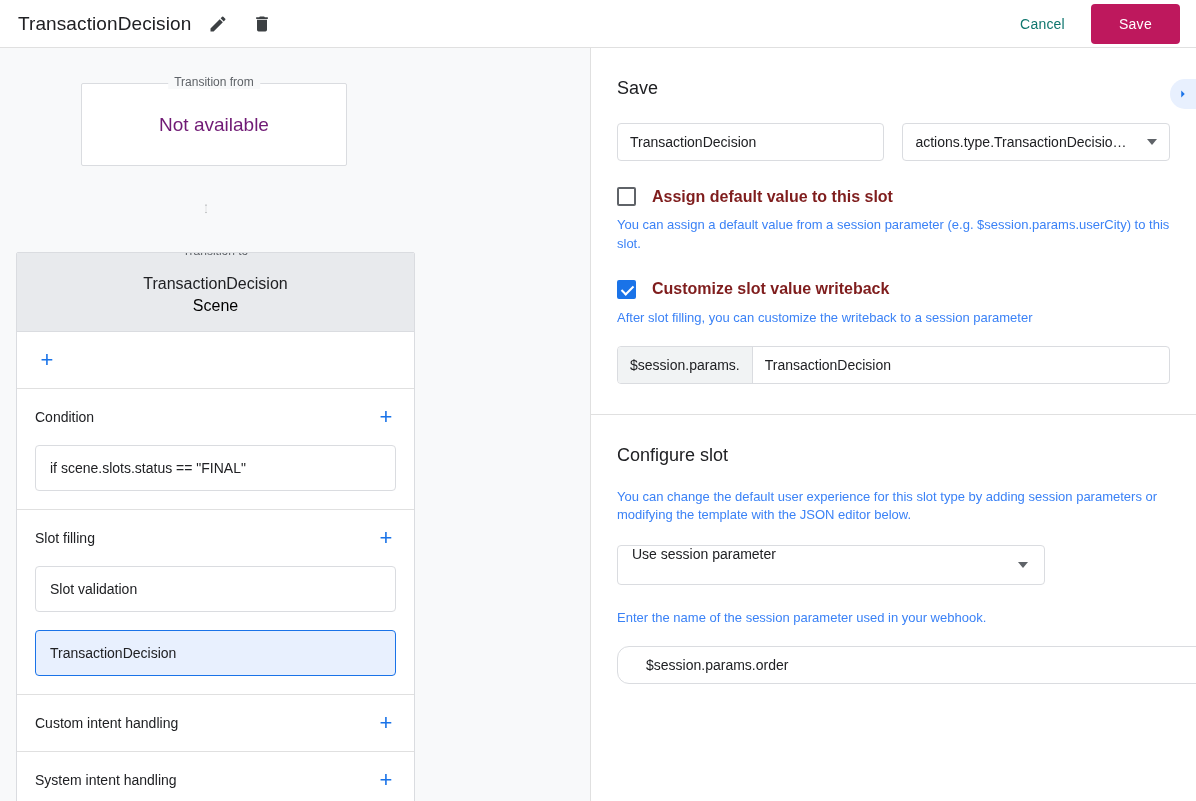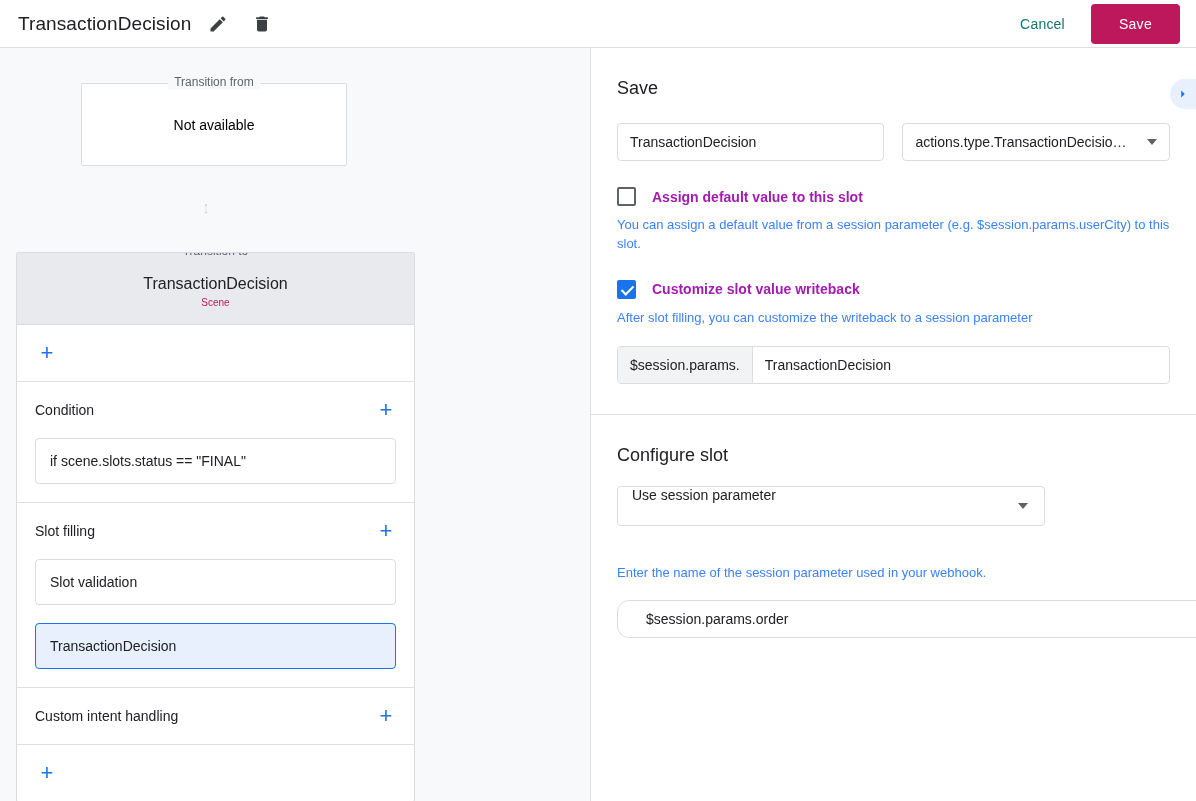--- a/index.html
+++ b/index.html
@@ -63,7 +63,7 @@
     background: #f8f9fa; padding: 0 6px; font-size: 12px; color: #5f6368;
     white-space: nowrap;
   }
-  .node-main-text { font-size: 14px; color: #000000; }
+  .node-main-text { font-size: 19px; color: #701a75; }
 
   .connector {
     position: absolute; left: 214px; top: 118px; width: 2px; height: 86px;

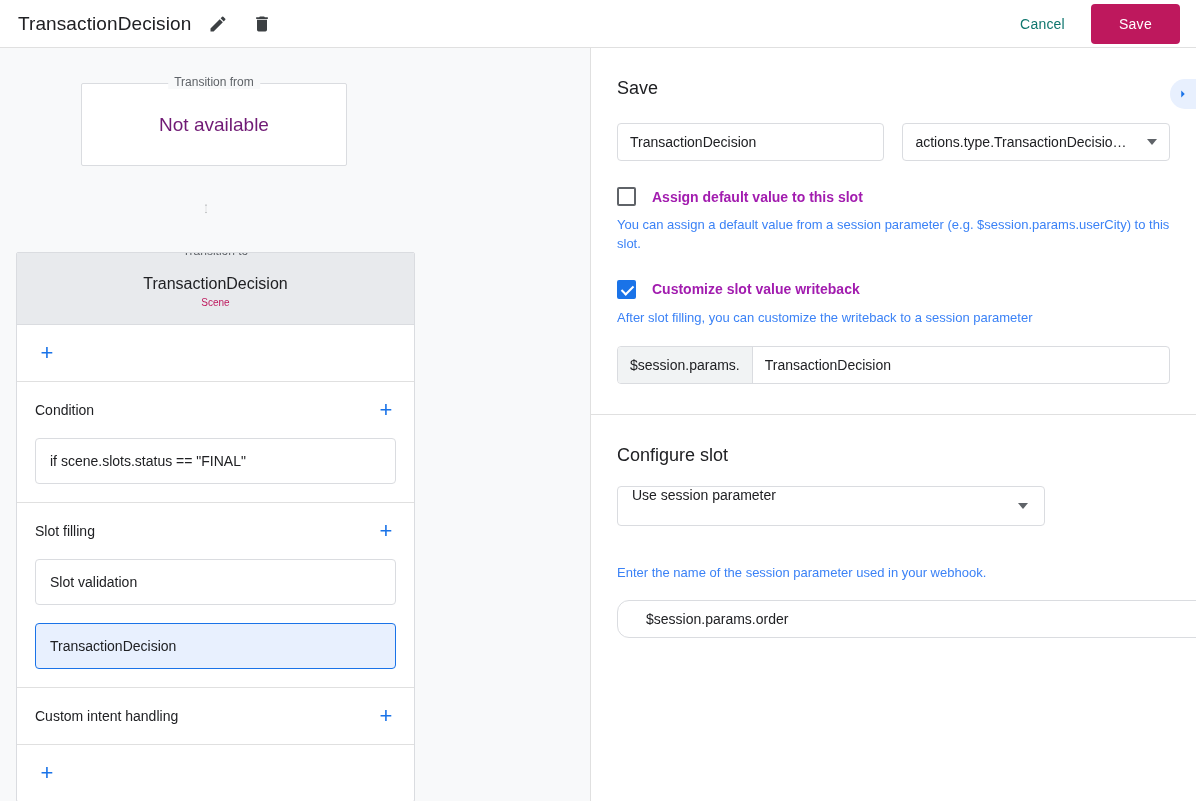--- a/index.html
+++ b/index.html
@@ -149,7 +149,7 @@
     width: 5px; height: 10px; border: solid #fff;
     border-width: 0 2px 2px 0; transform: rotate(45deg);
   }
-  .check-label { font-size: 14px; font-weight: 700; color: #a21caf; }
+  .check-label { font-size: 16px; font-weight: 700; color: #7f1d1d; }
   .helper {
     font-size: 13px; color: #3b82f6; margin: 10px 26px 0 26px;
     line-height: 1.45; max-width: 566px;

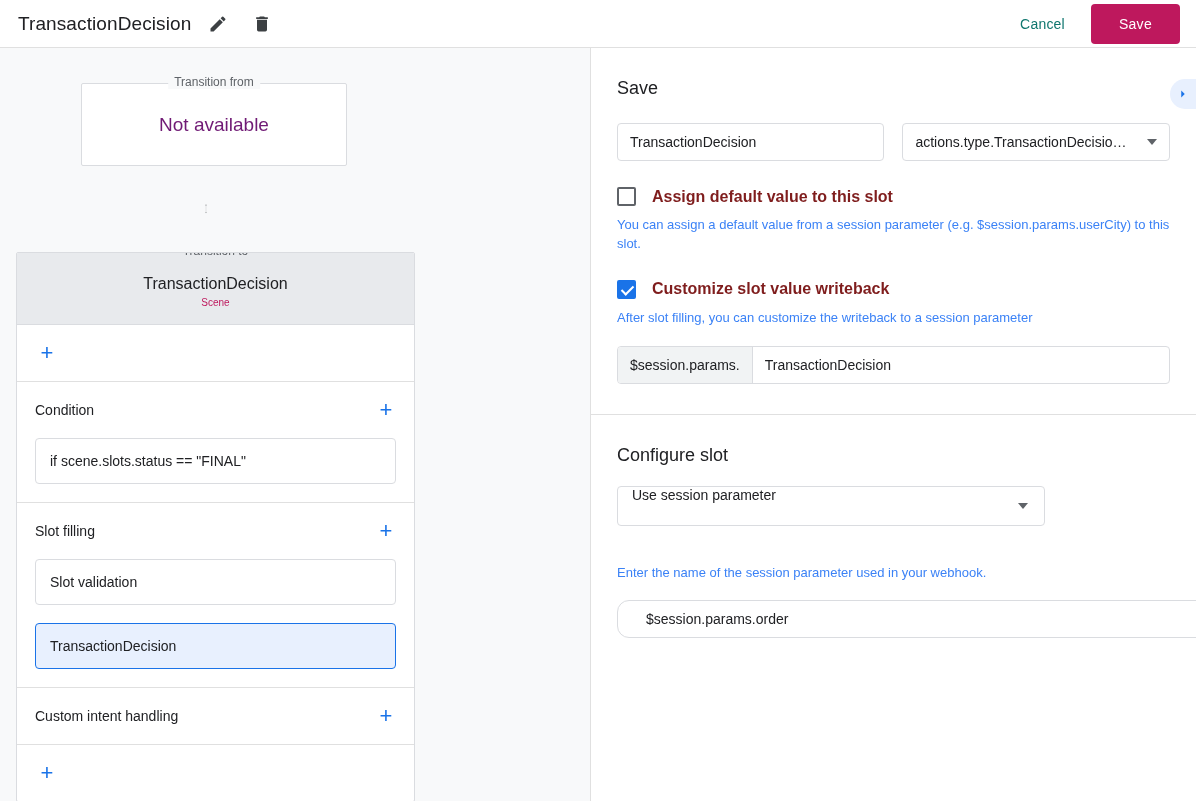--- a/index.html
+++ b/index.html
@@ -80,7 +80,7 @@
   }
   .card-header .node-legend { background: #e8eaed; top: -9px; }
   .card-header-title { font-size: 16px; color: #202124; }
-  .card-header-sub { font-size: 10px; color: #be185d; margin-top: 4px; }
+  .card-header-sub { font-size: 16px; color: #000000; margin-top: 4px; }
 
   .section {
     border-bottom: 1px solid #e0e0e0;

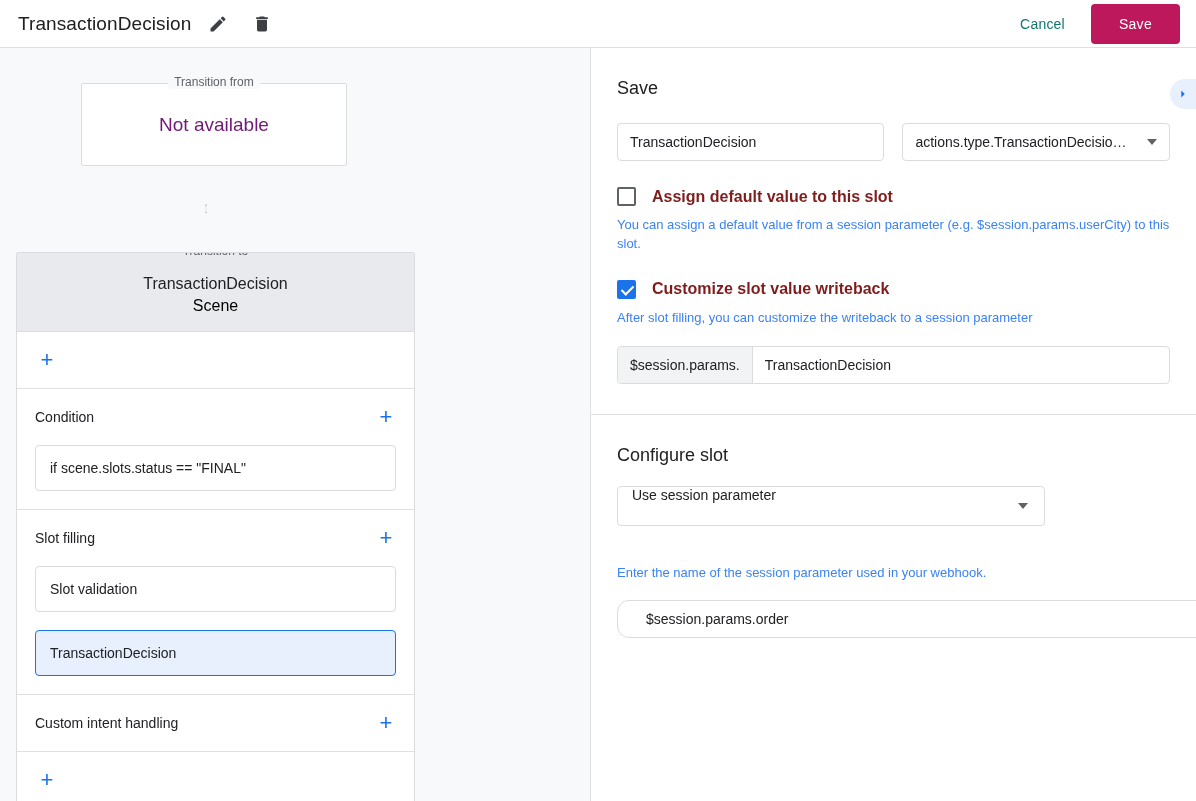--- a/index.html
+++ b/index.html
@@ -314,6 +314,7 @@
     <div class="divider"></div>
 
     <div class="block-title">Configure slot</div>
+    <div class="helper" style="margin-top:22px;">You can change the default user experience for this slot type by adding session parameters or modifying the template with the JSON editor below.</div>
 
     <div class="select-field">
       <span>Use session parameter</span>

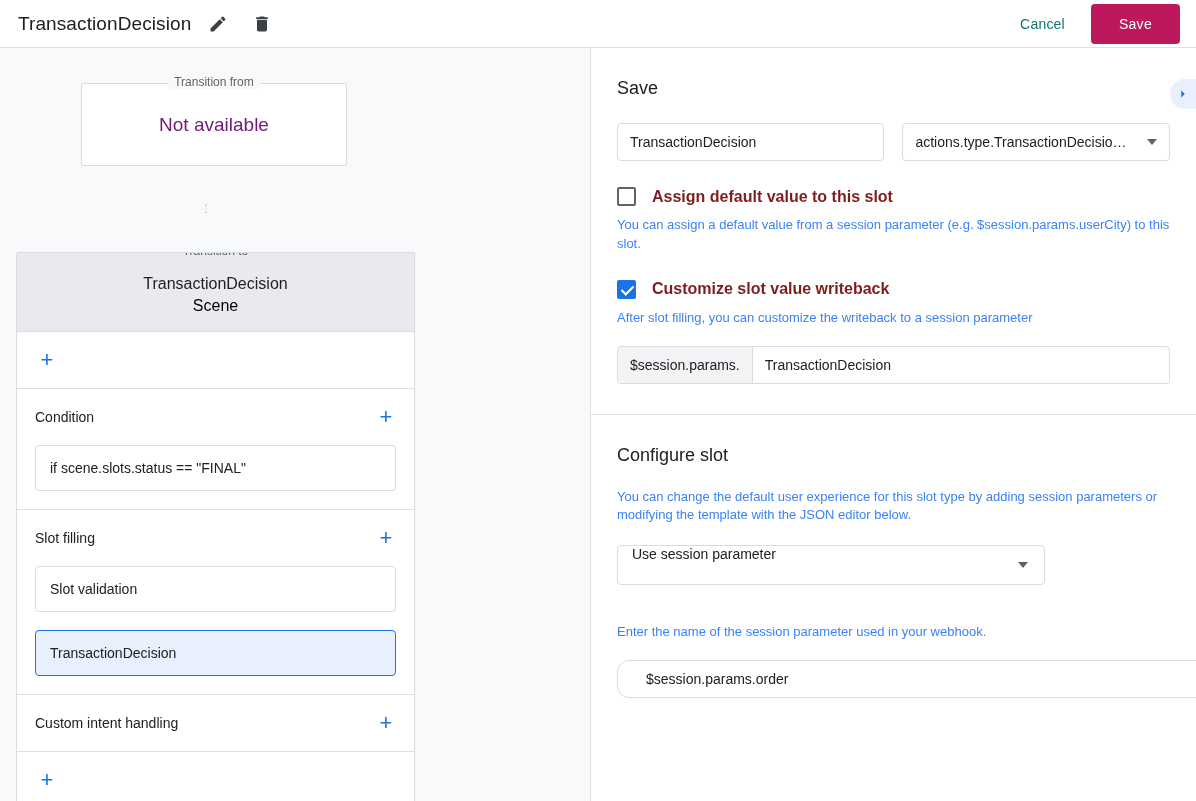--- a/index.html
+++ b/index.html
@@ -321,7 +321,7 @@
       <span class="caret"></span>
     </div>
 
-    <div class="helper" style="margin-top:38px;">Enter the name of the session parameter used in your webhook.</div>
+    <div class="helper" style="margin-top:24px;">Enter the name of the session parameter used in your webhook.</div>
 
     <div class="param-field">$session.params.order</div>
   </div>

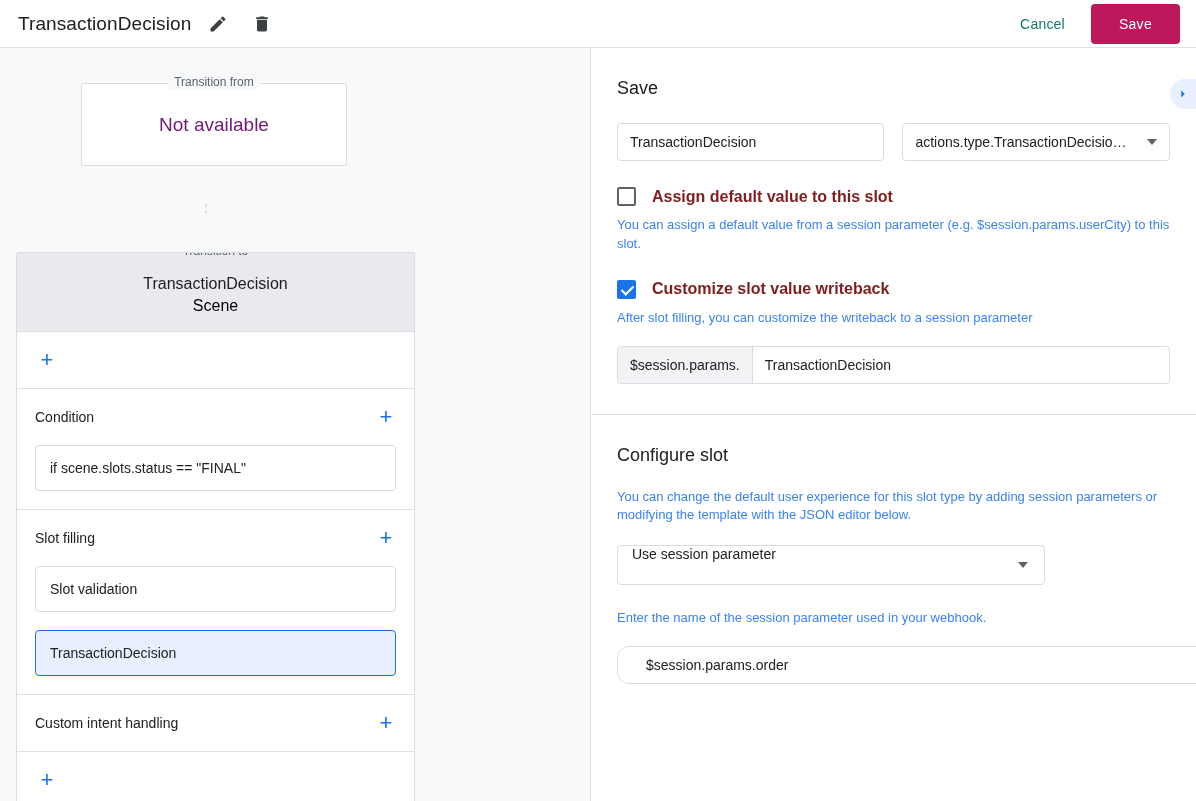--- a/index.html
+++ b/index.html
@@ -270,6 +270,7 @@
 
       <div class="section">
         <div class="section-row">
+          <span class="section-label">System intent handling</span>
           <span class="plus">+</span>
         </div>
       </div>

